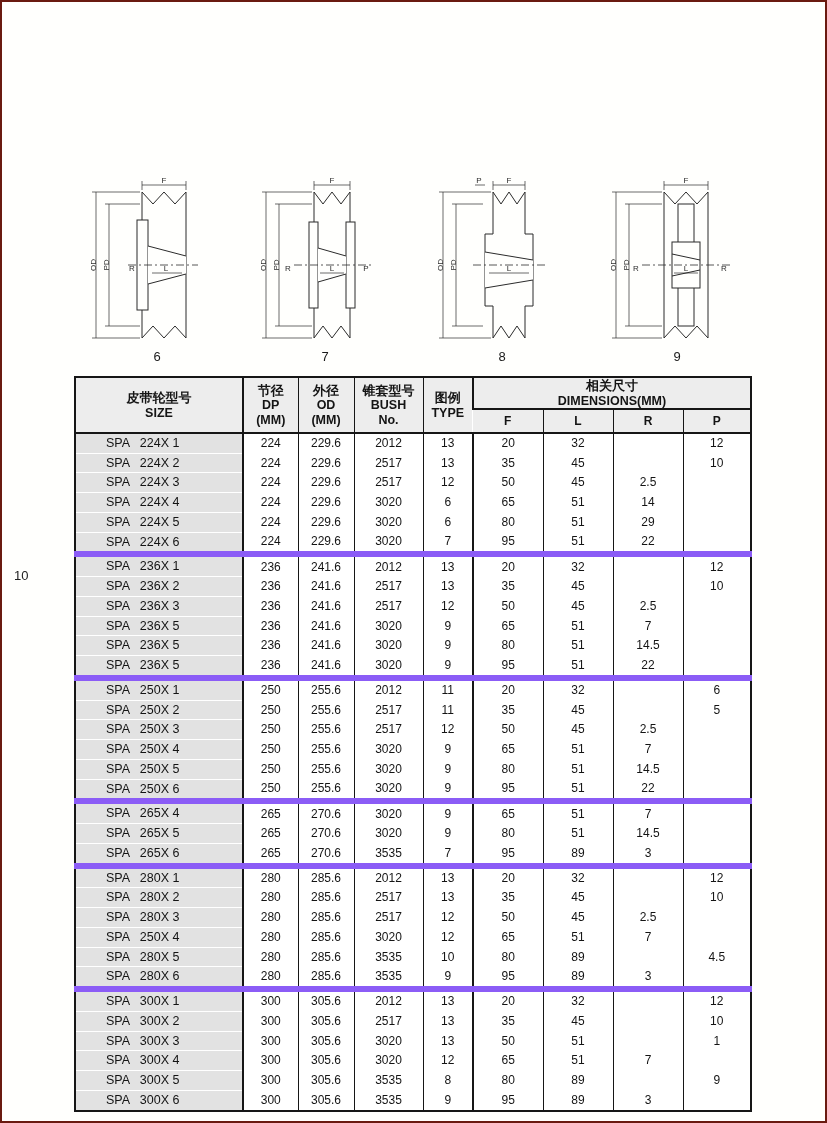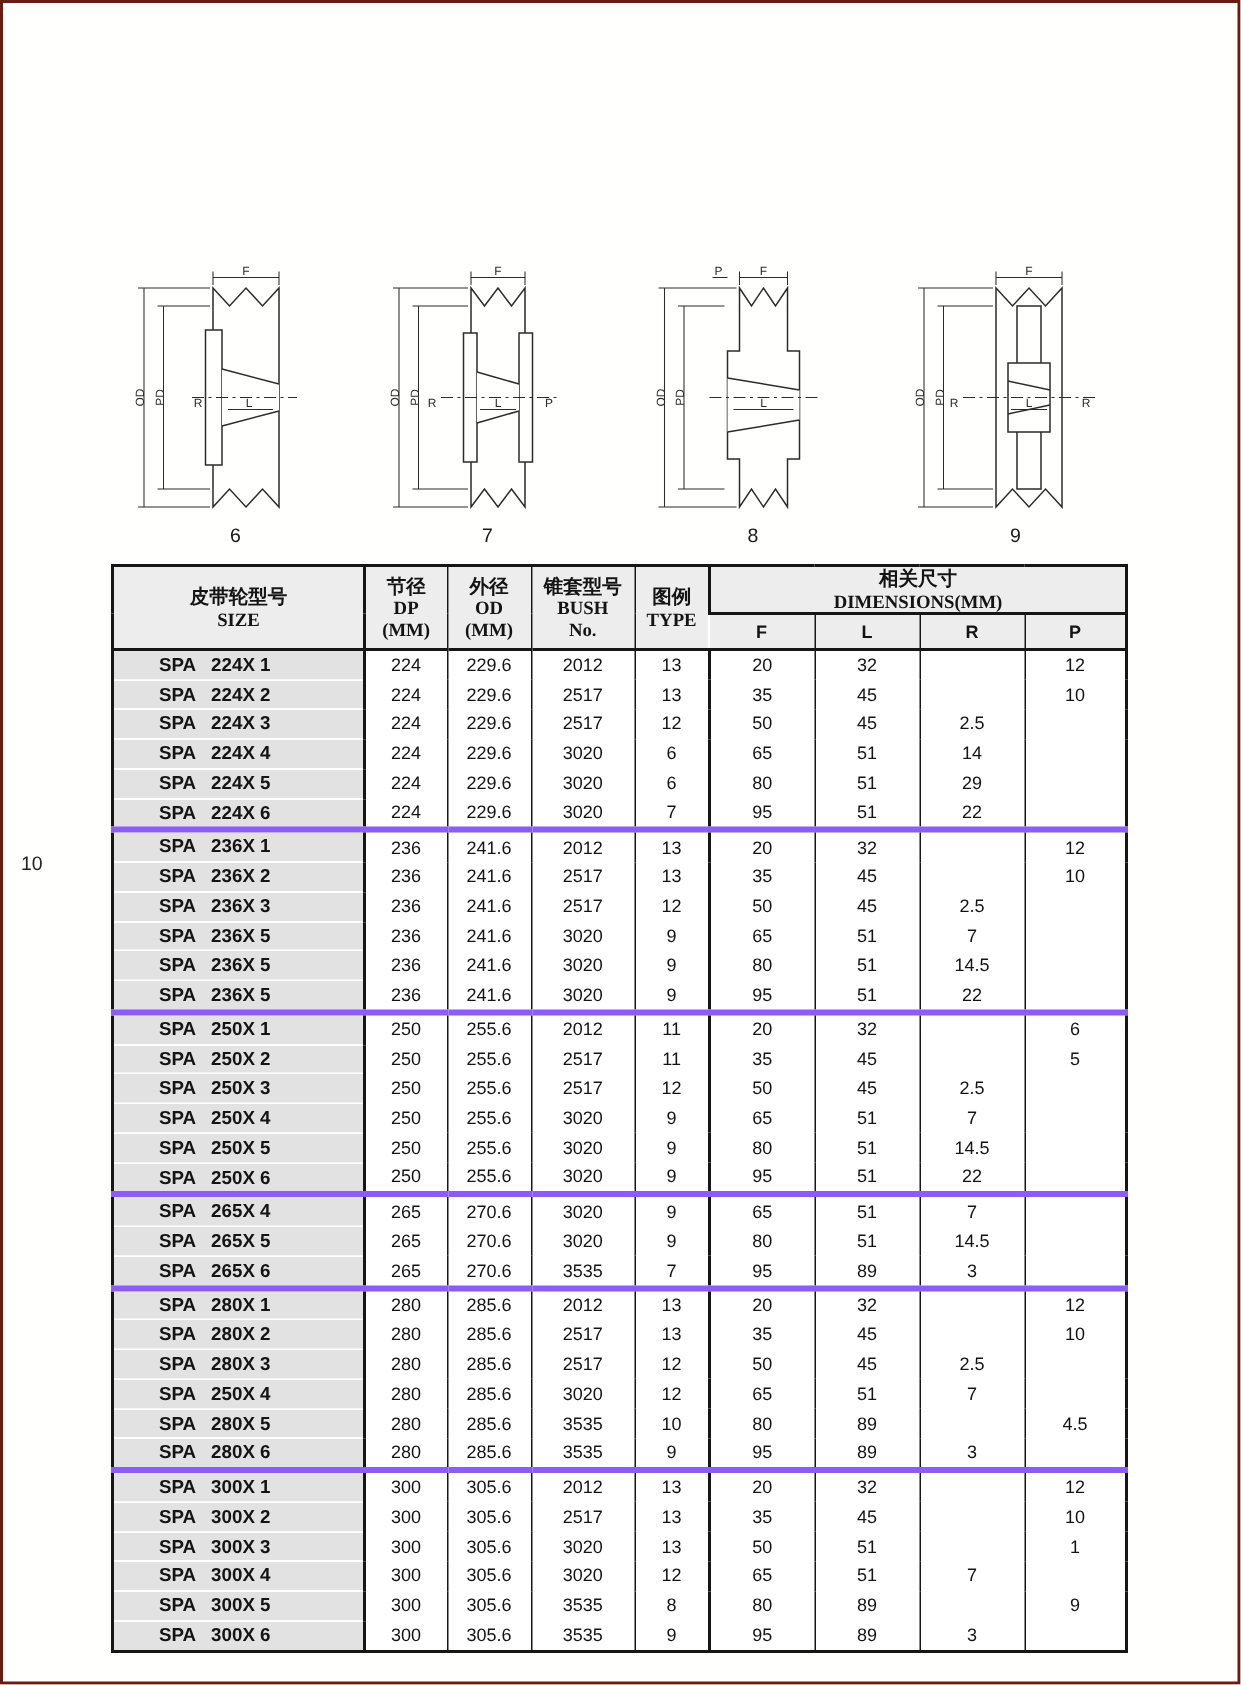--- a/index.html
+++ b/index.html
@@ -41,7 +41,7 @@
   .spec th:first-child,.spec td:first-child{border-left:none;}
   .spec .thickL{border-left-width:2px;}
   .spec thead th{background:#ededed;border-bottom:2px solid #161616;font-weight:bold;}
-  .spec thead tr.hr1{height:31px;font-family:Liberation Serif, serif;}
+  .spec thead tr.hr1{height:31px;}
   .spec thead tr.hr2{height:24px;}
   .h-cn{font-size:13px;line-height:1.2;}
   .h-en{font-size:12.5px;line-height:1.15;}

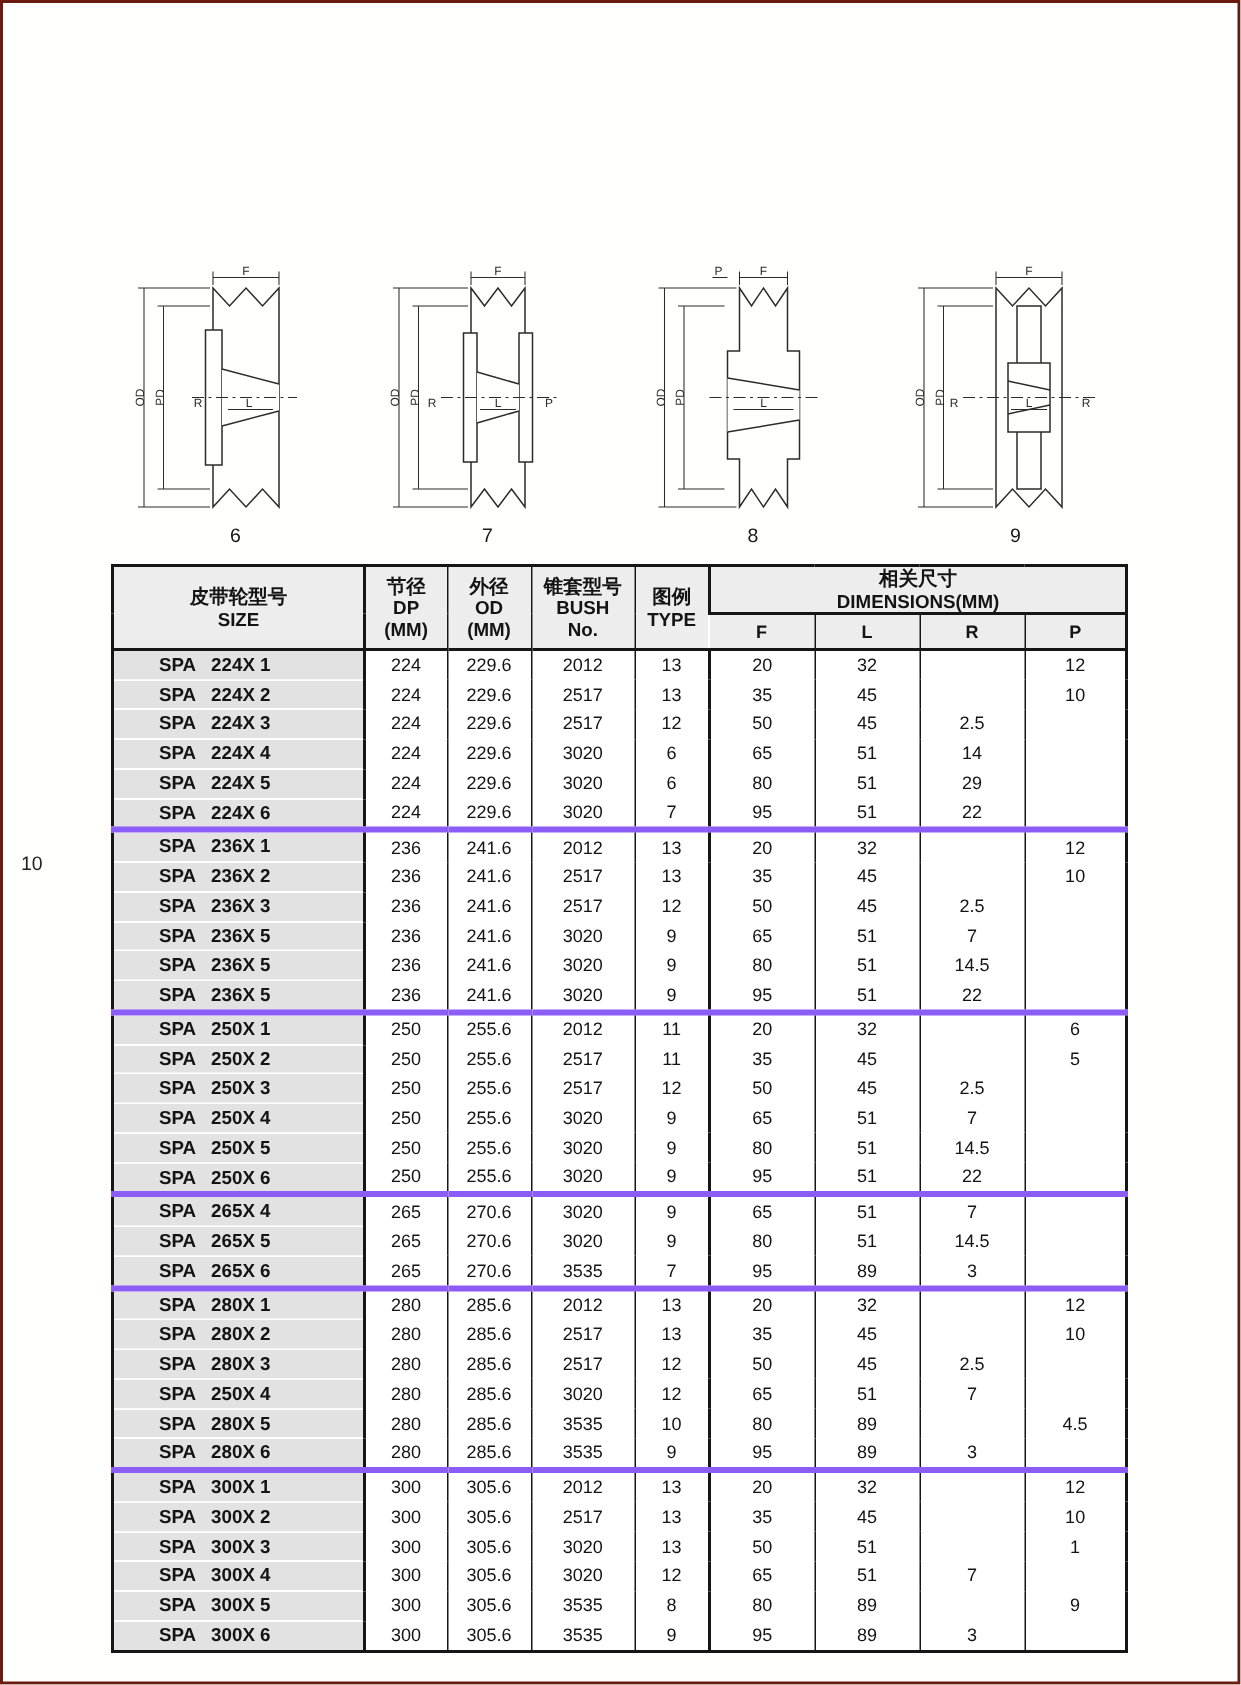--- a/index.html
+++ b/index.html
@@ -48,7 +48,7 @@
   .spec tbody td{height:18.75px;line-height:18.75px;}
   .spec tbody td.col-size{
     background:#e2e2e2;border-bottom:1px solid #fff;
-    text-align:left;padding-left:30px;white-space:pre;font-size:12.5px;font-weight:bold;
+    text-align:left;padding-left:30px;white-space:pre;font-size:12.5px;
   }
   .spec tbody tr.group-start td{border-top:4px solid #8b5cf6;margin-left:28px;}
   

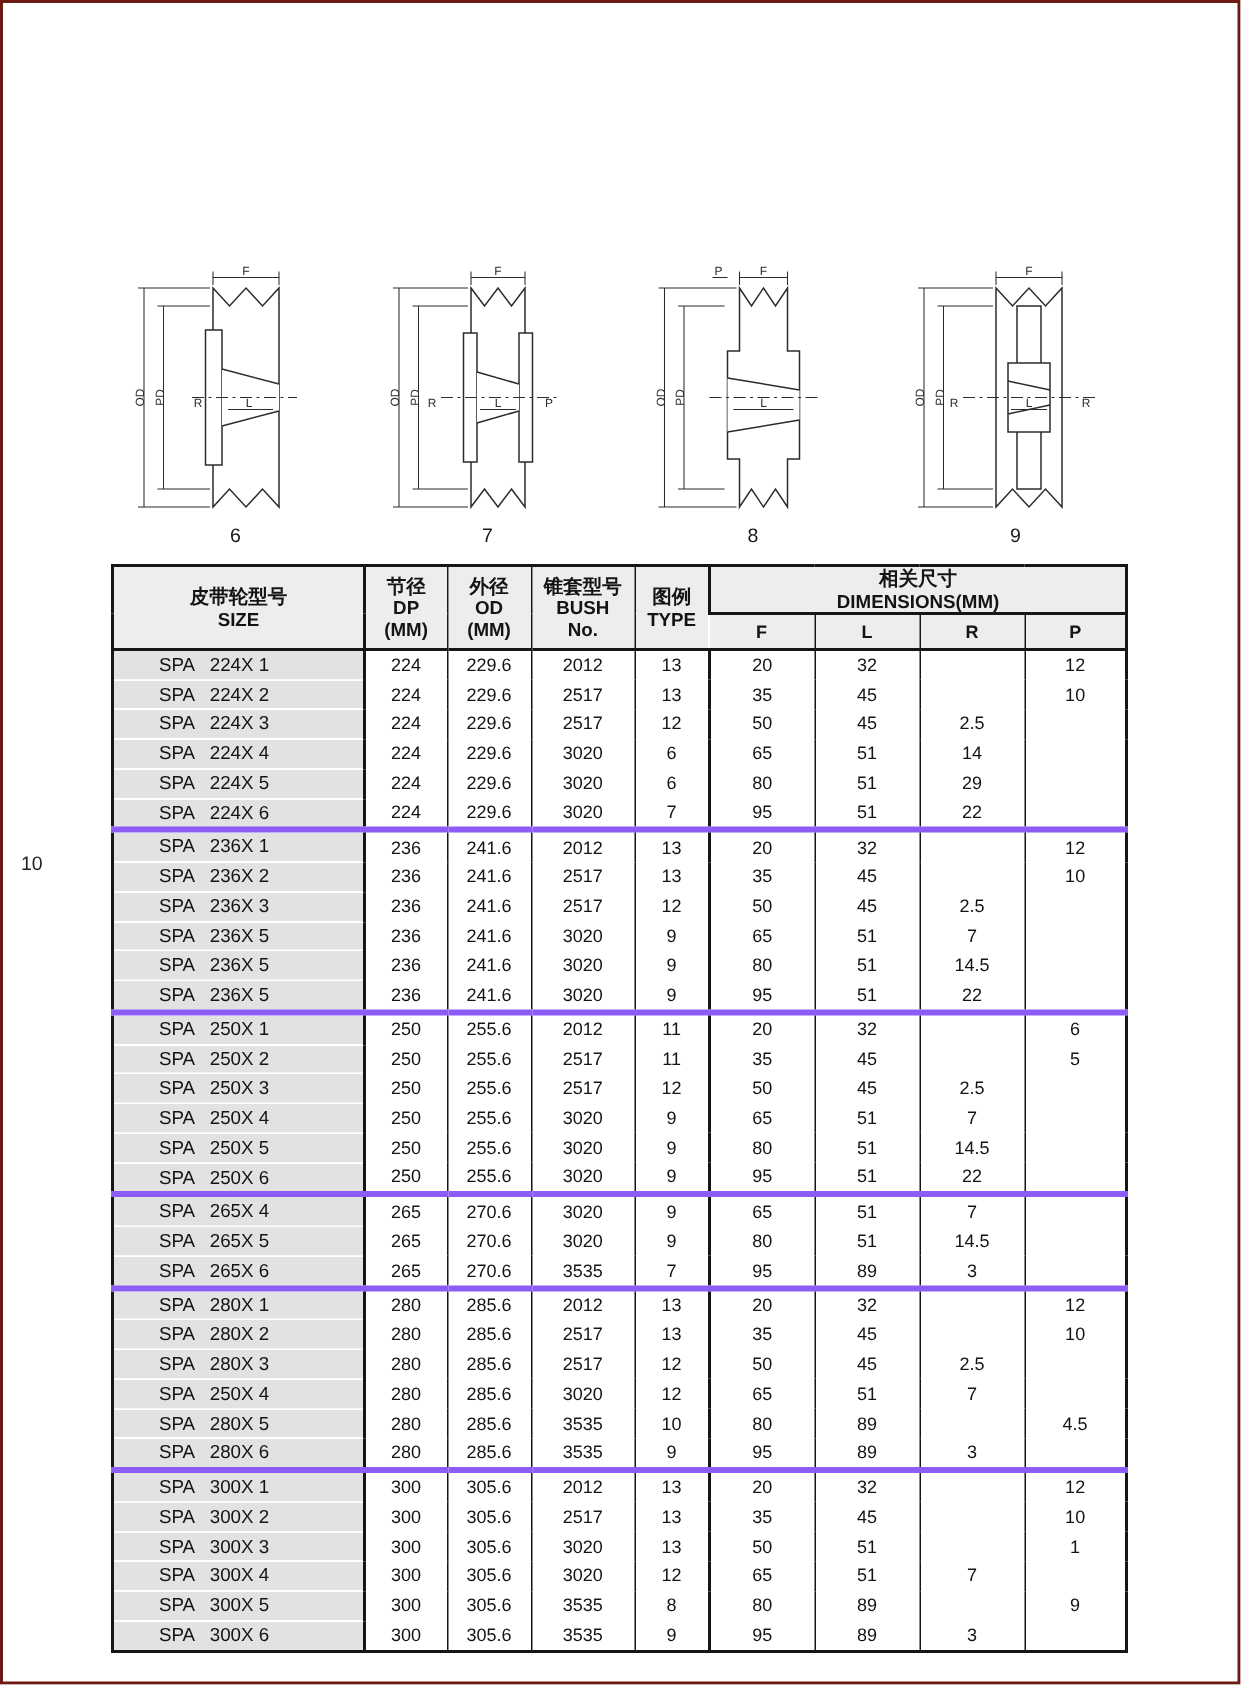--- a/index.html
+++ b/index.html
@@ -50,7 +50,7 @@
     background:#e2e2e2;border-bottom:1px solid #fff;
     text-align:left;padding-left:30px;white-space:pre;font-size:12.5px;
   }
-  .spec tbody tr.group-start td{border-top:4px solid #8b5cf6;margin-left:28px;}
+  .spec tbody tr.group-start td{border-top:6px solid #8b5cf6;margin-left:28px;}
   
   .dwg line,.dwg path,.dwg rect{stroke:#2b2b2b;stroke-width:1;fill:none;}
   .dwg text{fill:#2b2b2b;font-size:8px;font-family:"Liberation Sans",sans-serif;stroke:none;}

